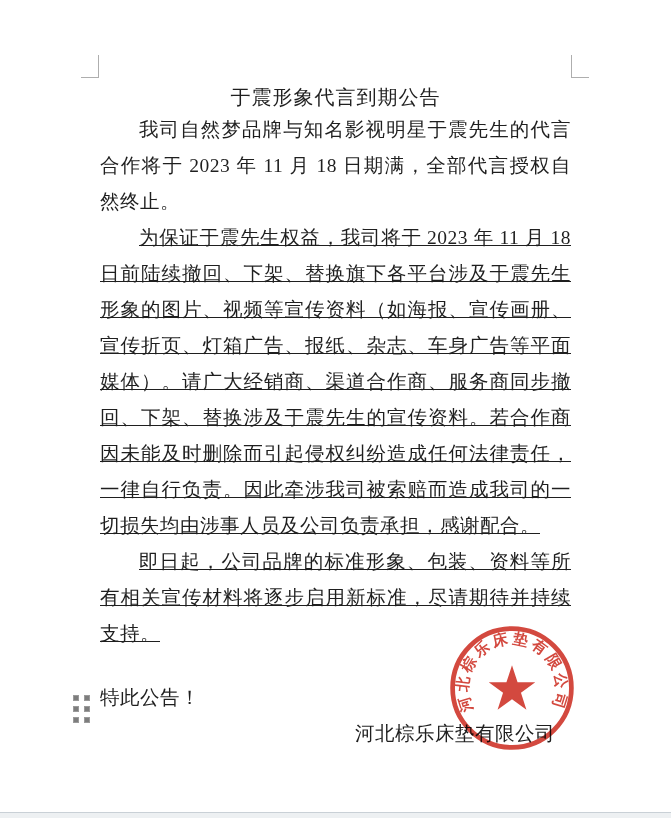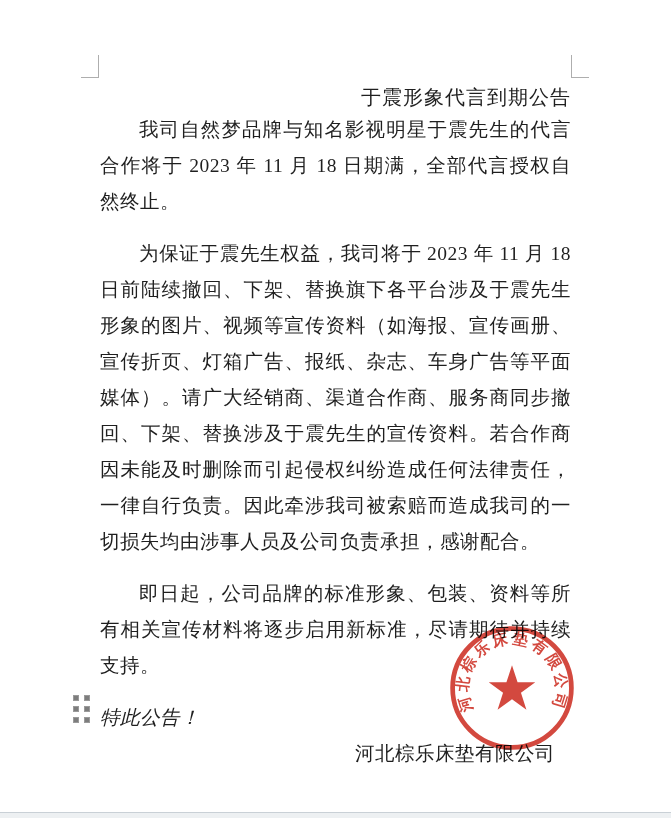--- a/index.html
+++ b/index.html
@@ -19,7 +19,7 @@
   
   .content { position:absolute; left:100px; top:82px; width:471px; }
   .doc-title {
-    font-size:20px; line-height:30px; text-align:right;
+    font-size:20px; line-height:30px; text-align:center;
     letter-spacing:1px; font-weight:normal;
   }
   .body-text { font-size:19.5px; line-height:36px; letter-spacing:0.5px; }

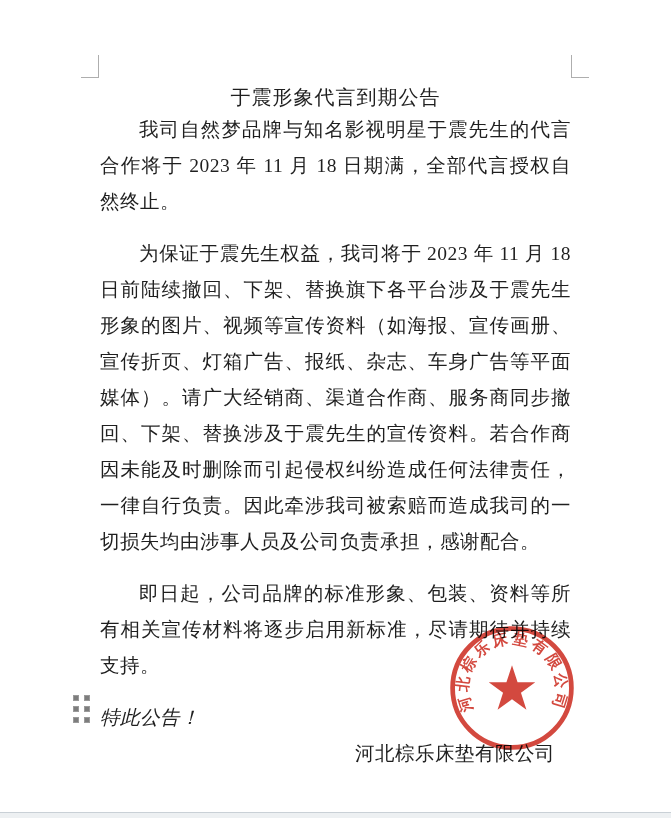--- a/index.html
+++ b/index.html
@@ -25,7 +25,7 @@
   .body-text { font-size:19.5px; line-height:36px; letter-spacing:0.5px; }
   .salutation { margin-top:5px; }
   .para { text-align:justify; text-justify:inter-ideograph; text-indent:2em; }
-  .para + .para { margin-top:16px; }
+  .para + .para { margin-top:0;text-decoration:underline; }
   .para.first { margin-top:0; }
   .closing { margin-top:16px;font-style:italic; }
   .signature { text-align:right; }

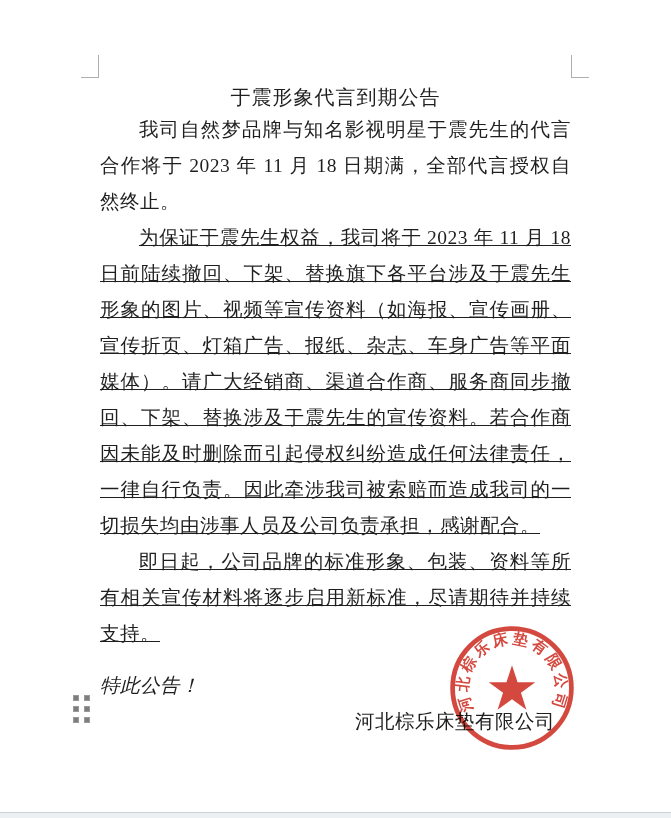--- a/index.html
+++ b/index.html
@@ -27,7 +27,7 @@
   .para { text-align:justify; text-justify:inter-ideograph; text-indent:2em; }
   .para + .para { margin-top:0;text-decoration:underline; }
   .para.first { margin-top:0; }
-  .closing { margin-top:16px;font-style:italic; }
+  .closing { margin-top:28px; }
   .signature { text-align:right; }
   .sig-company { padding-right:16px; }
 

